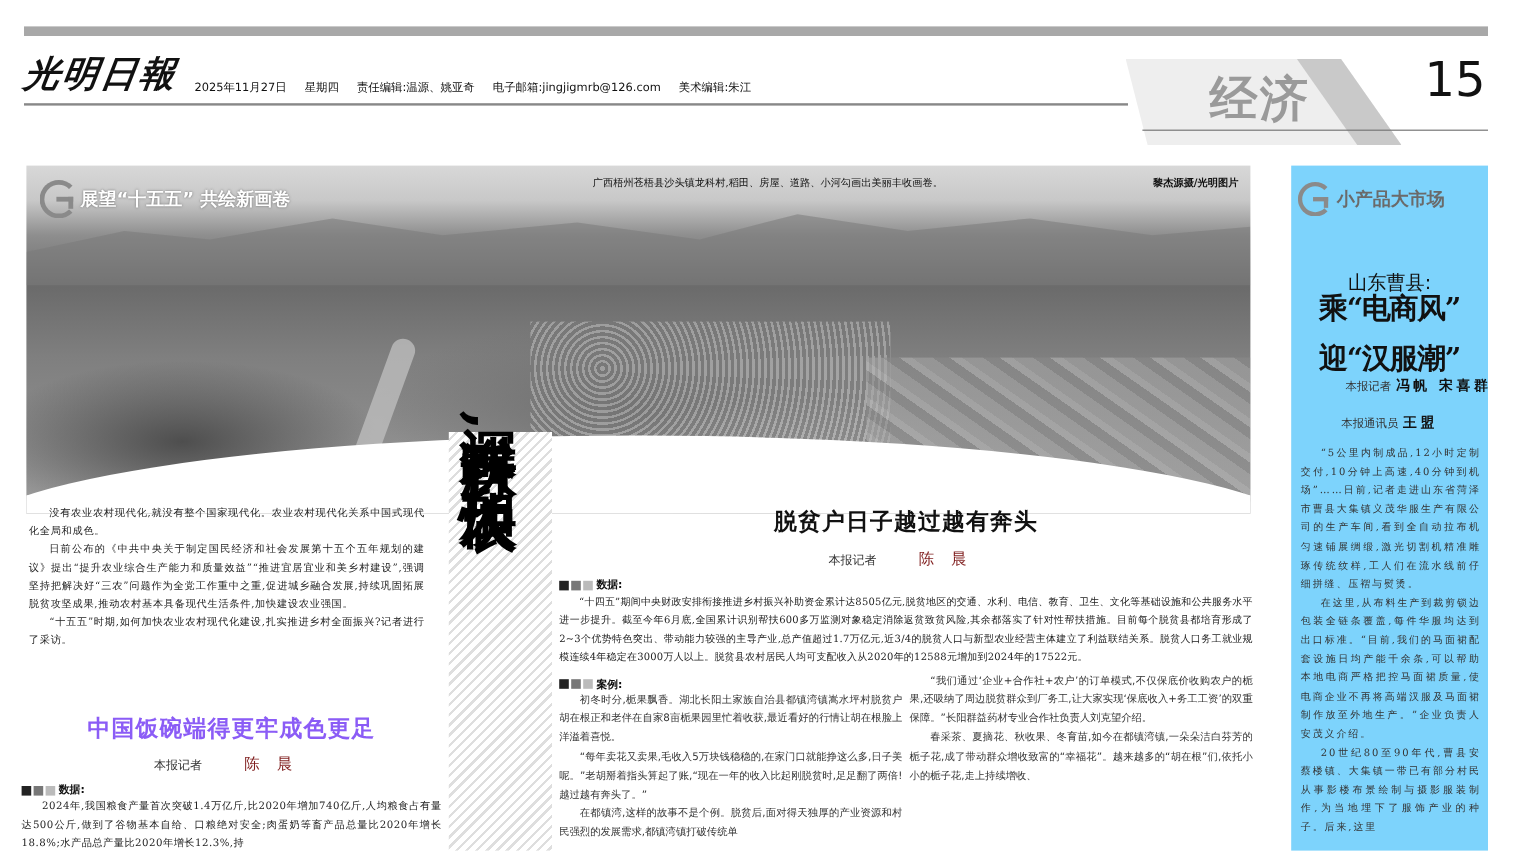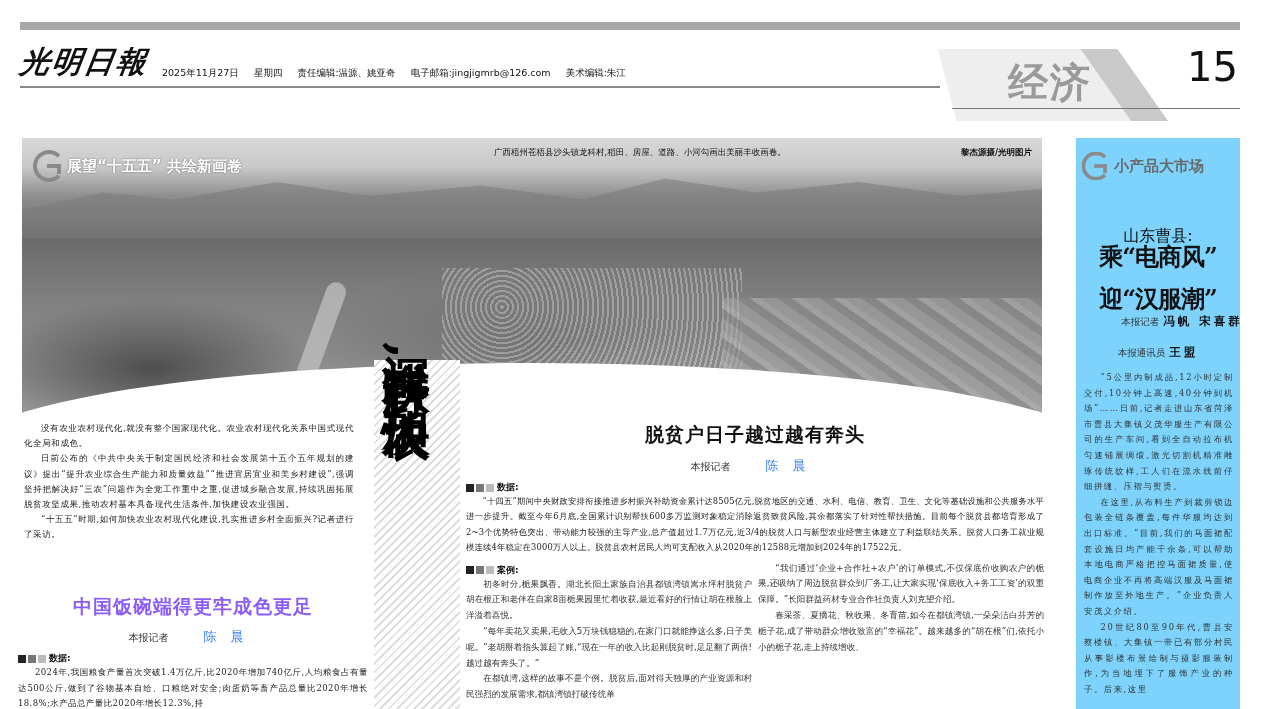--- a/index.html
+++ b/index.html
@@ -61,7 +61,7 @@
   .art-left { position: absolute; left: 18px; top: 594px; width: 350px; }
   .headline-1 { text-align: center; font-weight: bold; font-size: 19px; letter-spacing: 1px; color: #8b5cf6; }
   .byline { text-align: center; font-size: 10px; color: #333; margin-top: 8px; }
-  .byline .who { font-size: 13px; letter-spacing: 14px; margin-left: 12px; color: #3b82f6; padding-left: 20px; }
+  .byline .who { font-size: 13px; letter-spacing: 14px; margin-left: 12px; color: #7f1d1d; padding-left: 20px; }
   .data-tag { display: flex; align-items: center; margin-top: 6px; font-family: "DejaVu Sans", sans-serif; font-weight: bold; font-size: 9px; color: #111; }
   .sq { width: 8px; height: 8px; margin-right: 2px; }
   .sq.s1 { background: #222; } .sq.s2 { background: #777; } .sq.s3 { background: #bbb; margin-right: 3px; }

